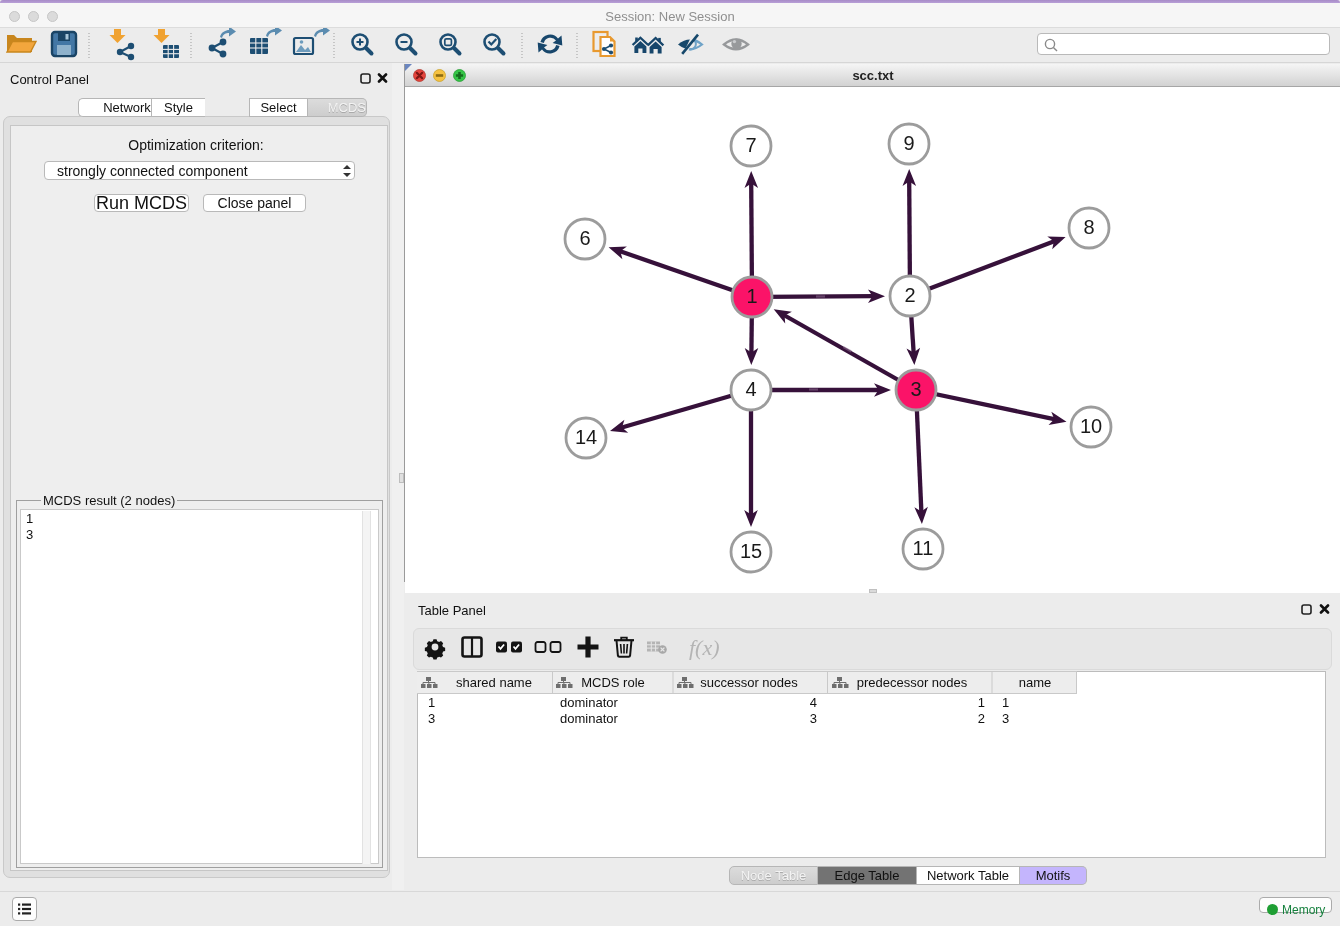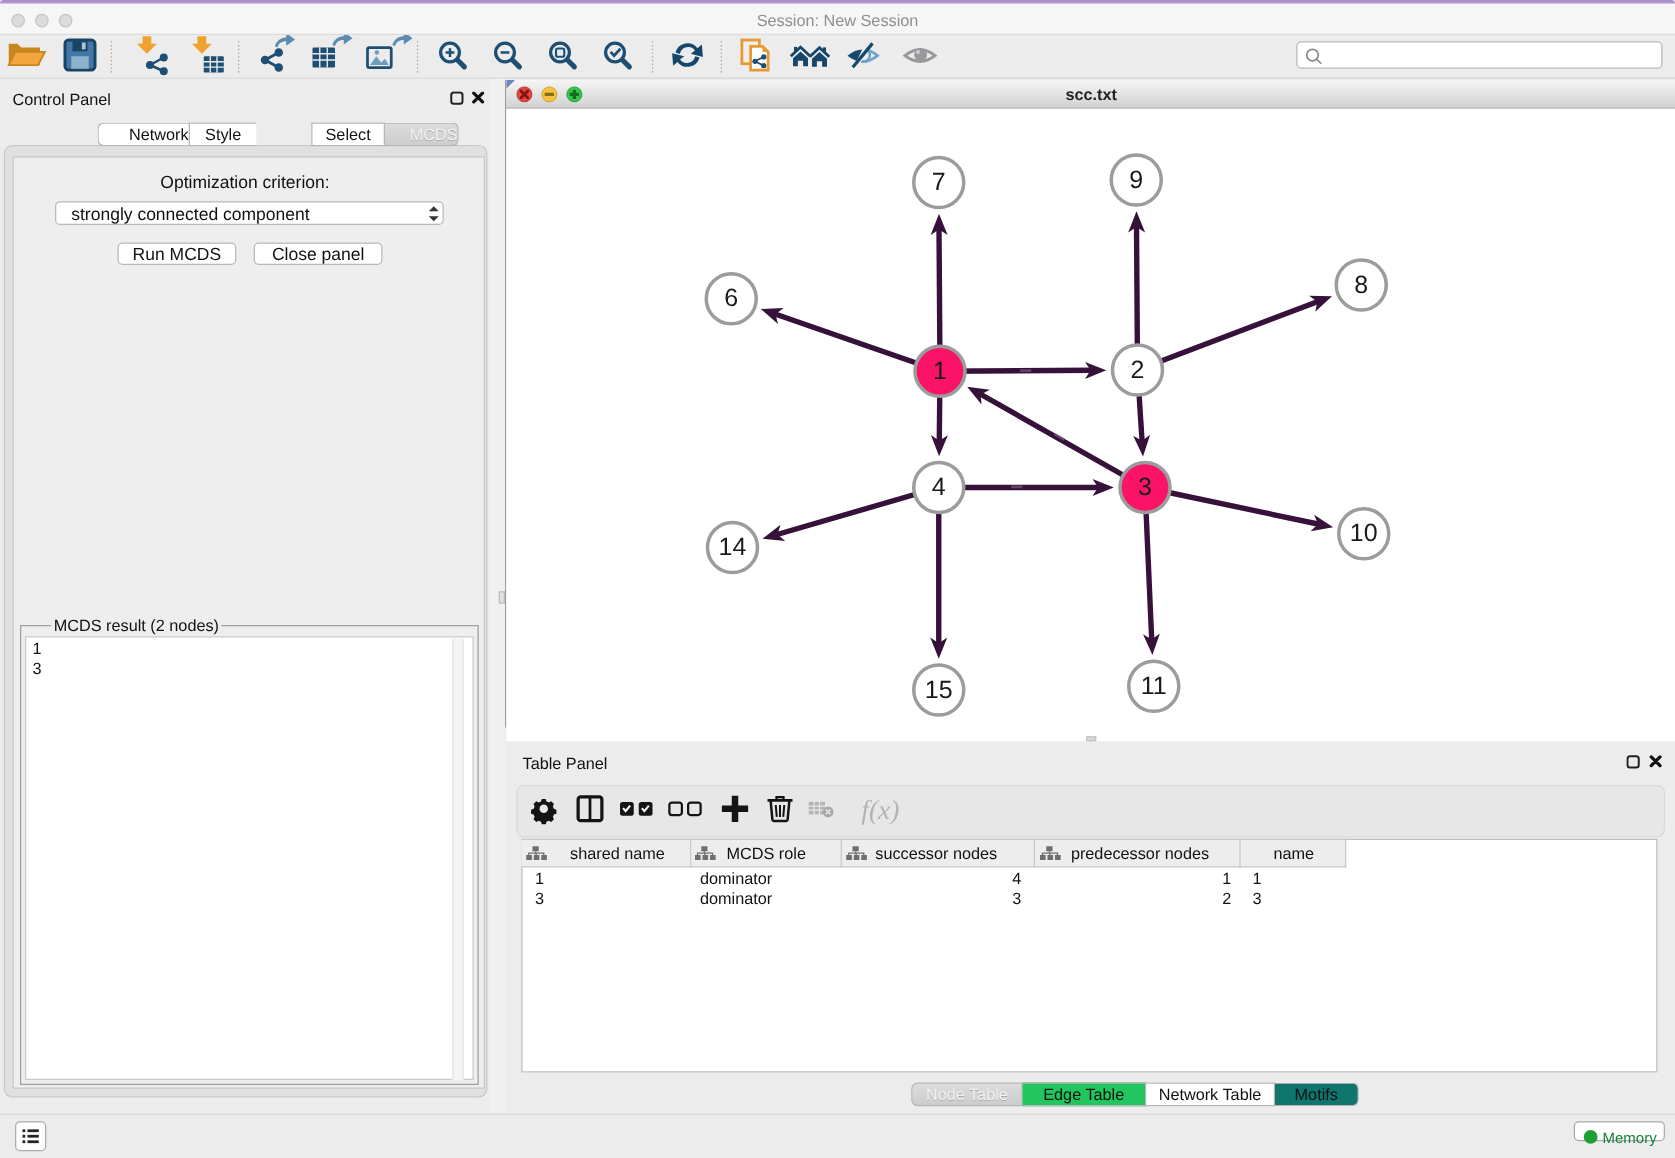--- a/index.html
+++ b/index.html
@@ -220,7 +220,7 @@
         <path d="M2,5 L6,1 L10,5 Z M2,9 L6,13 L10,9 Z" fill="#333"></path>
       </svg>
   </div>
-  <div class="abs" style="left:94px;top:131px;width:95px;height:18px;background:#fff;border:1px solid #b9b9b9;border-radius:4px;text-align:center;line-height:16px;font-size:14px;">Run MCDS</div>
+  <div class="abs" style="left:94px;top:131px;width:95px;height:18px;background:#fff;border:1px solid #b9b9b9;border-radius:4px;text-align:center;line-height:16px;font-size:18px;">Run MCDS</div>
   <div class="abs" style="left:203px;top:131px;width:103px;height:18px;background:#fff;border:1px solid #b9b9b9;border-radius:4px;text-align:center;line-height:16px;font-size:14px;">Close panel</div>
 
   <div class="abs" style="left:16px;top:437px;width:367px;height:368px;border:1px solid #9f9f9f;">

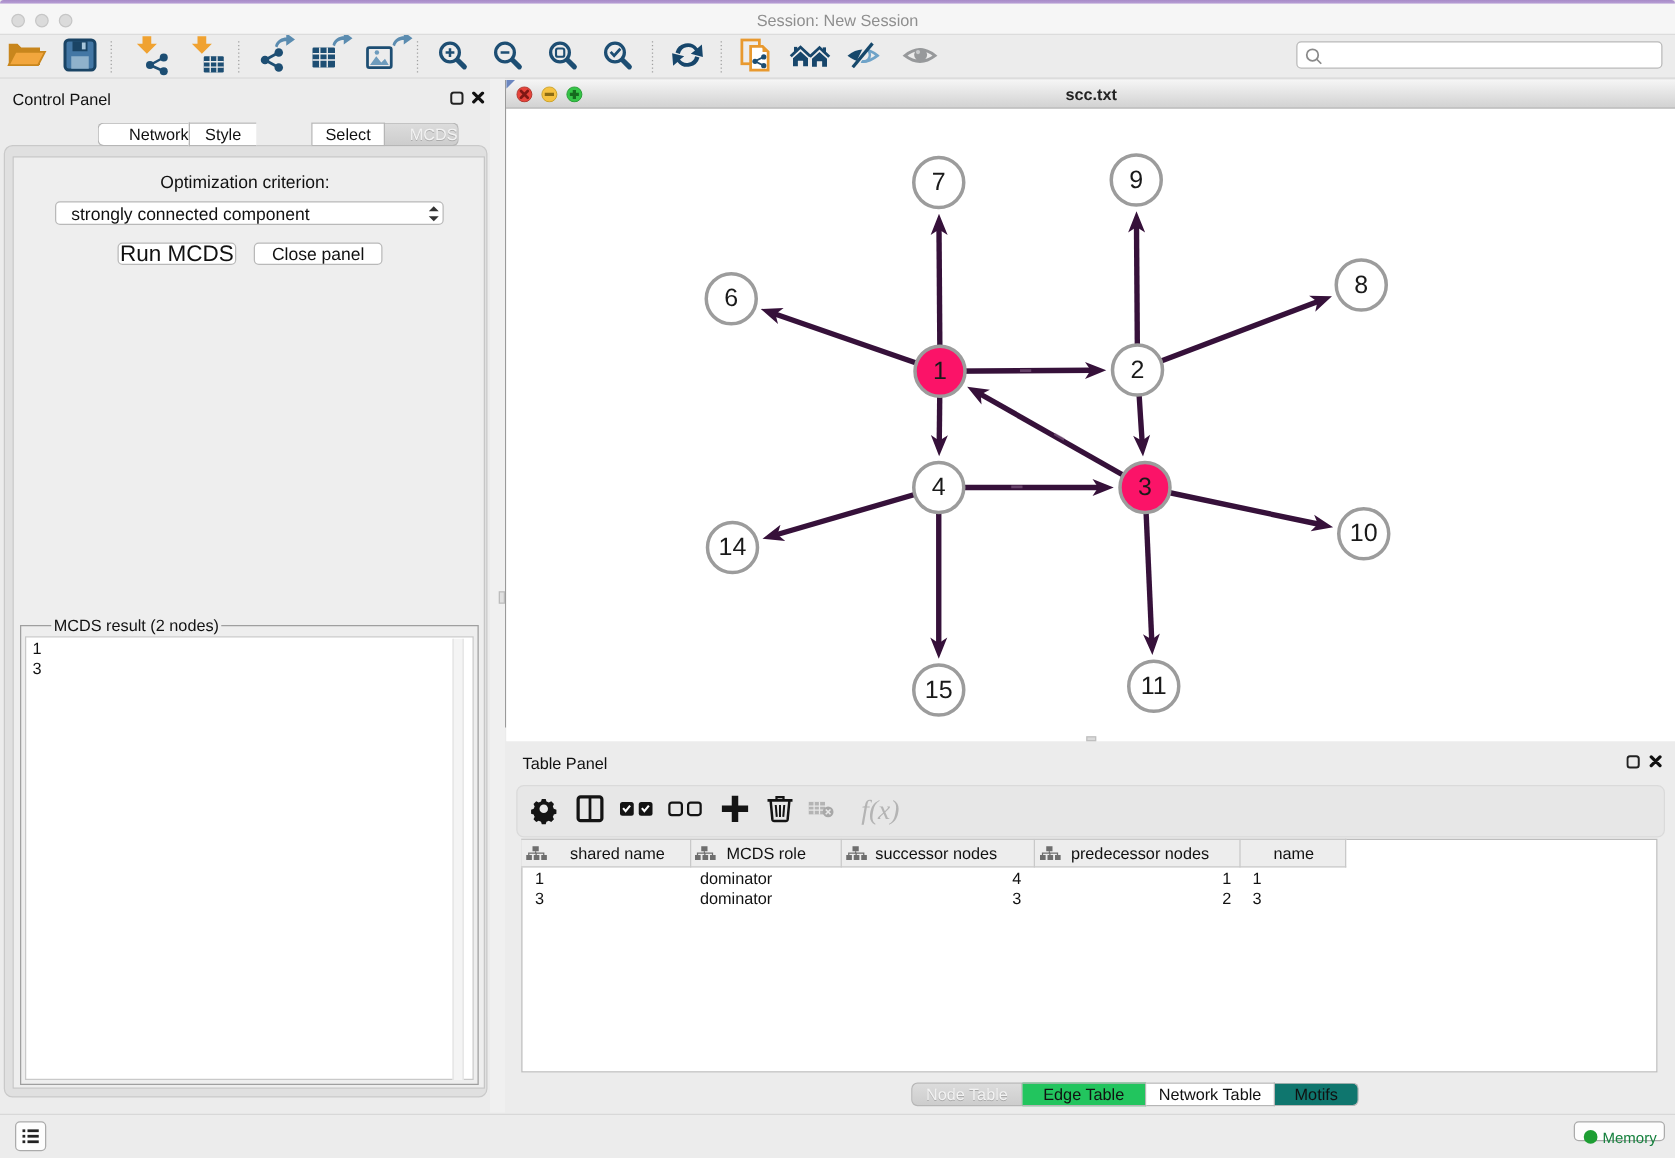--- a/index.html
+++ b/index.html
@@ -439,7 +439,7 @@
 
   <div class="abs" style="left:289px;top:269px;height:19px;display:flex;font-size:13px;padding-left:36px;">
     <div style="width:89px;background:linear-gradient(#dcdcdc,#cdcdcd);border:1px solid #b6b6b6;border-radius:5px 0 0 5px;text-align:center;line-height:18px;color:#f3f3f3;text-shadow:0 1px 0 #aaa;">Node Table</div>
-    <div style="width:99px;background:#22c55e;border:1px solid #b6b6b6;border-left:none;text-align:center;line-height:18px;">Edge Table</div>
+    <div style="width:99px;background:#737373;border:1px solid #b6b6b6;border-left:none;text-align:center;line-height:18px;">Edge Table</div>
     <div style="width:103px;background:#fff;border:1px solid #b6b6b6;border-left:none;text-align:center;line-height:18px;">Network Table</div>
     <div style="width:67px;background:#0f766e;border:1px solid #b6b6b6;border-left:none;border-radius:0 5px 5px 0;text-align:center;line-height:18px;">Motifs</div>
   </div>

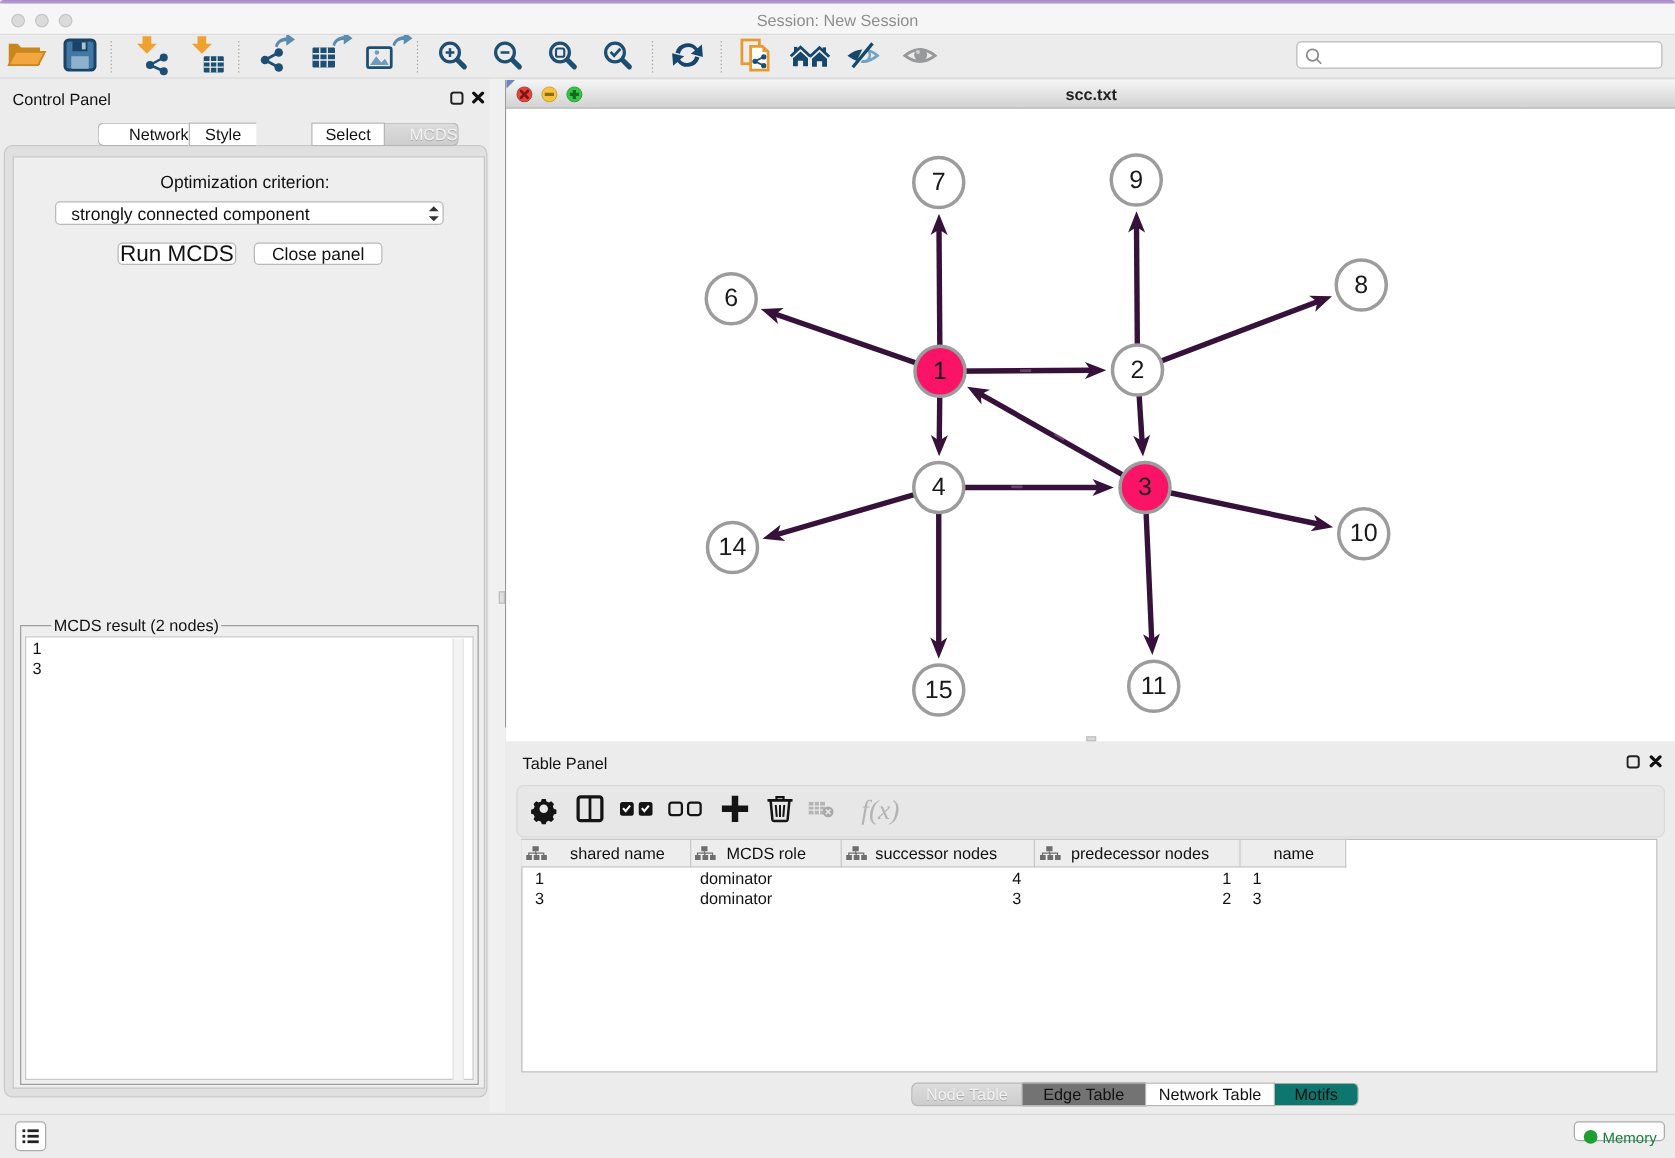--- a/index.html
+++ b/index.html
@@ -441,7 +441,7 @@
     <div style="width:89px;background:linear-gradient(#dcdcdc,#cdcdcd);border:1px solid #b6b6b6;border-radius:5px 0 0 5px;text-align:center;line-height:18px;color:#f3f3f3;text-shadow:0 1px 0 #aaa;">Node Table</div>
     <div style="width:99px;background:#737373;border:1px solid #b6b6b6;border-left:none;text-align:center;line-height:18px;">Edge Table</div>
     <div style="width:103px;background:#fff;border:1px solid #b6b6b6;border-left:none;text-align:center;line-height:18px;">Network Table</div>
-    <div style="width:67px;background:#0f766e;border:1px solid #b6b6b6;border-left:none;border-radius:0 5px 5px 0;text-align:center;line-height:18px;">Motifs</div>
+    <div style="width:67px;background:#c4b5fd;border:1px solid #b6b6b6;border-left:none;border-radius:0 5px 5px 0;text-align:center;line-height:18px;">Motifs</div>
   </div>
 </div>
 

